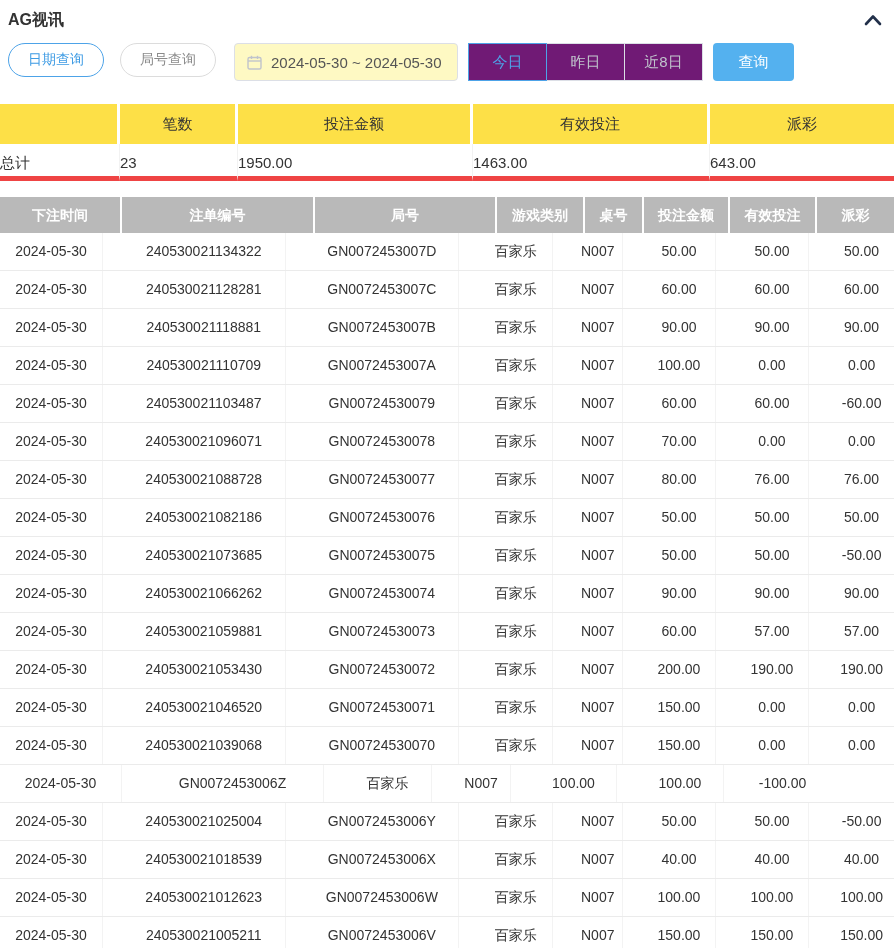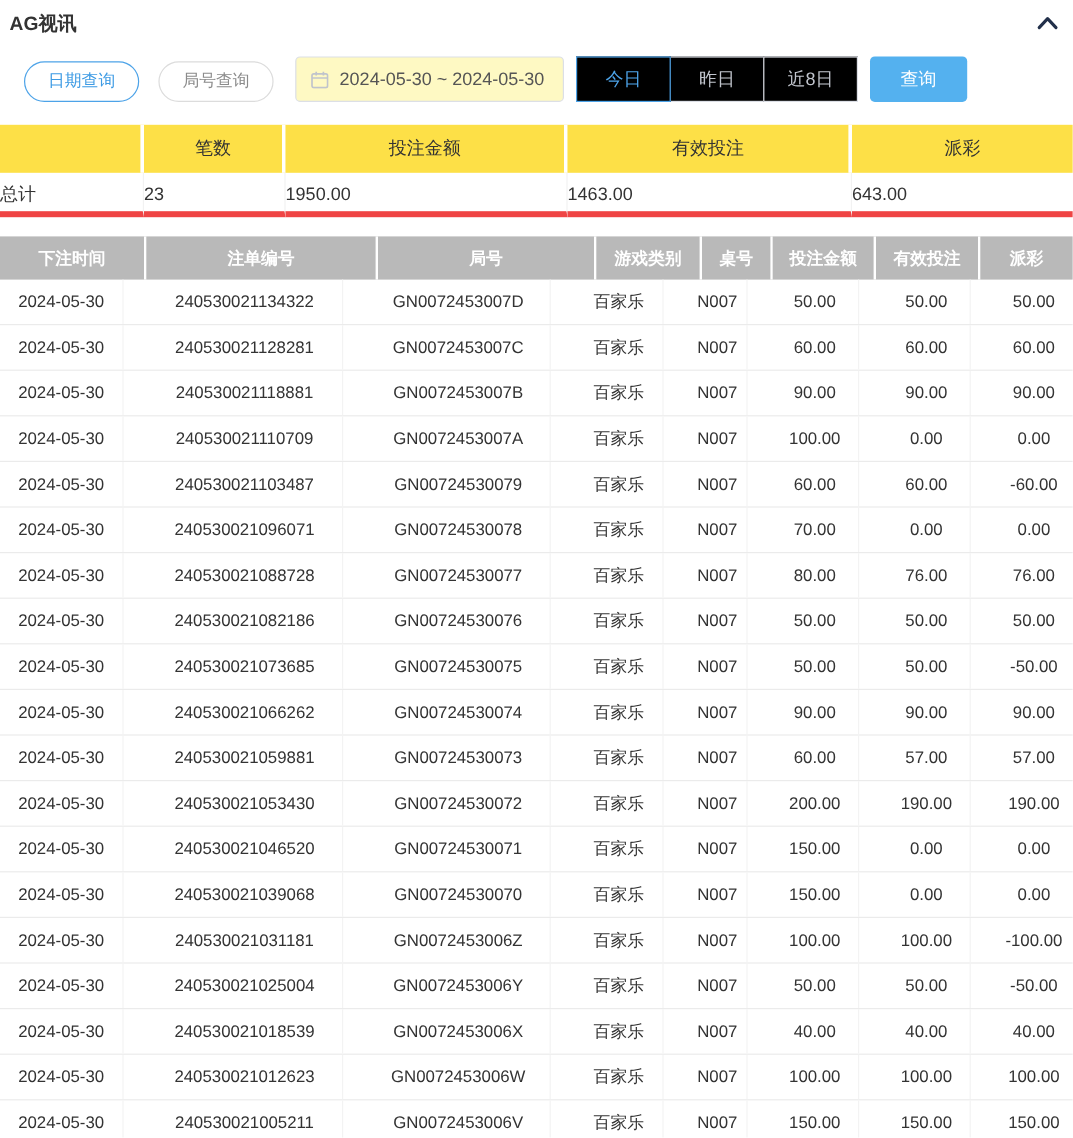--- a/index.html
+++ b/index.html
@@ -18,7 +18,7 @@
   .app-title{font-size:16px;font-weight:bold;color:#333;}
   .collapse-btn{width:22px;height:18px;cursor:pointer;display:flex;align-items:center;justify-content:center;}
   
-  .toolbar{display:flex;align-items:flex-end;padding:0 8px;margin-top:11px;height:42px;margin-left:12px;}
+  .toolbar{display:flex;align-items:flex-start;padding:0 8px;margin-top:11px;height:42px;}
   .pill-btn{height:34px;padding:0 19px;border-radius:17px;background:#fff;
     font-size:14px;cursor:pointer;font-family:inherit;}
   .pill-btn.active{border:1px solid var(--accent-border);color:#3d9be4;}

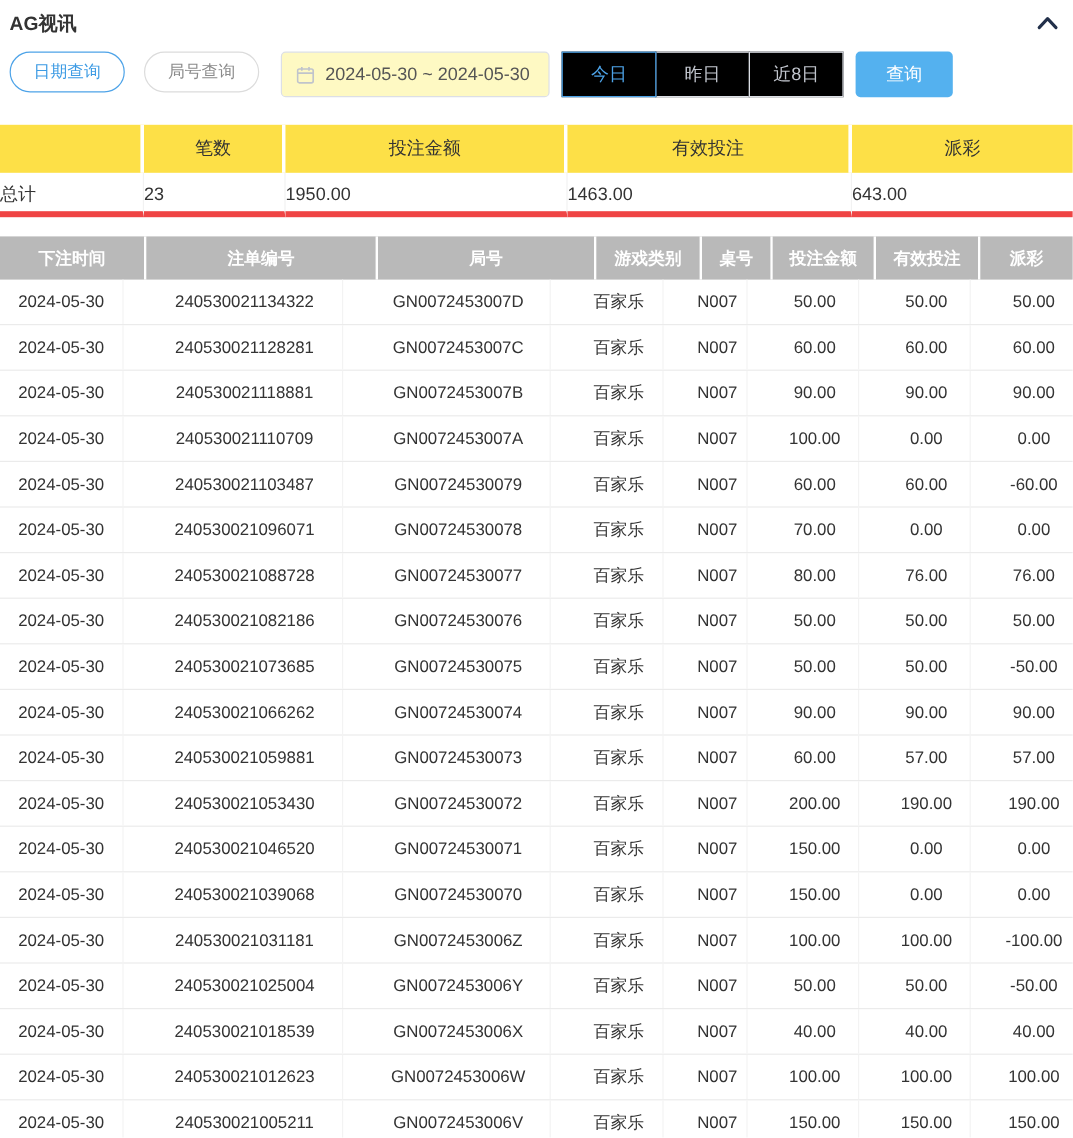--- a/index.html
+++ b/index.html
@@ -27,7 +27,7 @@
     margin-left:18px;border:1px solid #dcdfe6;border-radius:4px;padding:0 12px;
     font-size:15px;color:#555;cursor:pointer;background:#fef9c3;}
   .seg-group{display:flex;margin-left:10px;}
-  .seg-btn{width:79px;height:38px;background:#000000;border:1px solid #dcdfe6;
+  .seg-btn{width:79px;height:38px;background:#701a75;border:1px solid #dcdfe6;
     font-size:15px;cursor:pointer;font-family:inherit;color:#c0c4cc;}
   .seg-btn + .seg-btn{margin-left:-1px;}
   .seg-btn.active{border:1px solid var(--accent-border);color:#4da3e8;position:relative;z-index:2;}

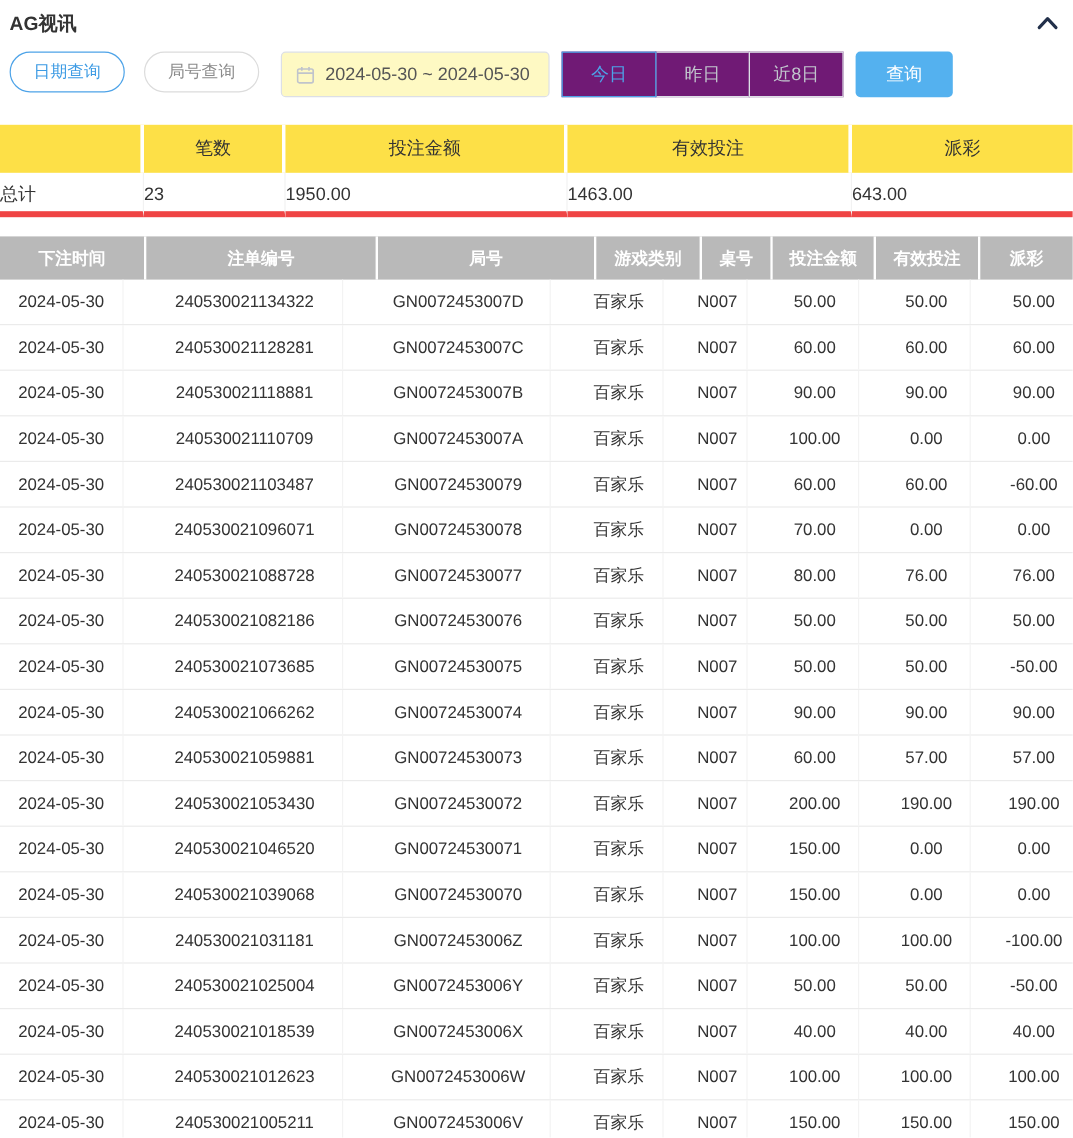--- a/index.html
+++ b/index.html
@@ -263,7 +263,6 @@
   </div>
       <div class="bt-row">
     <div class="cell c0">2024-05-30</div>
-    <div class="cell c1">240530021031181</div>
     <div class="cell c2">GN0072453006Z</div>
     <div class="cell c3">百家乐</div>
     <div class="cell c4">N007</div>

